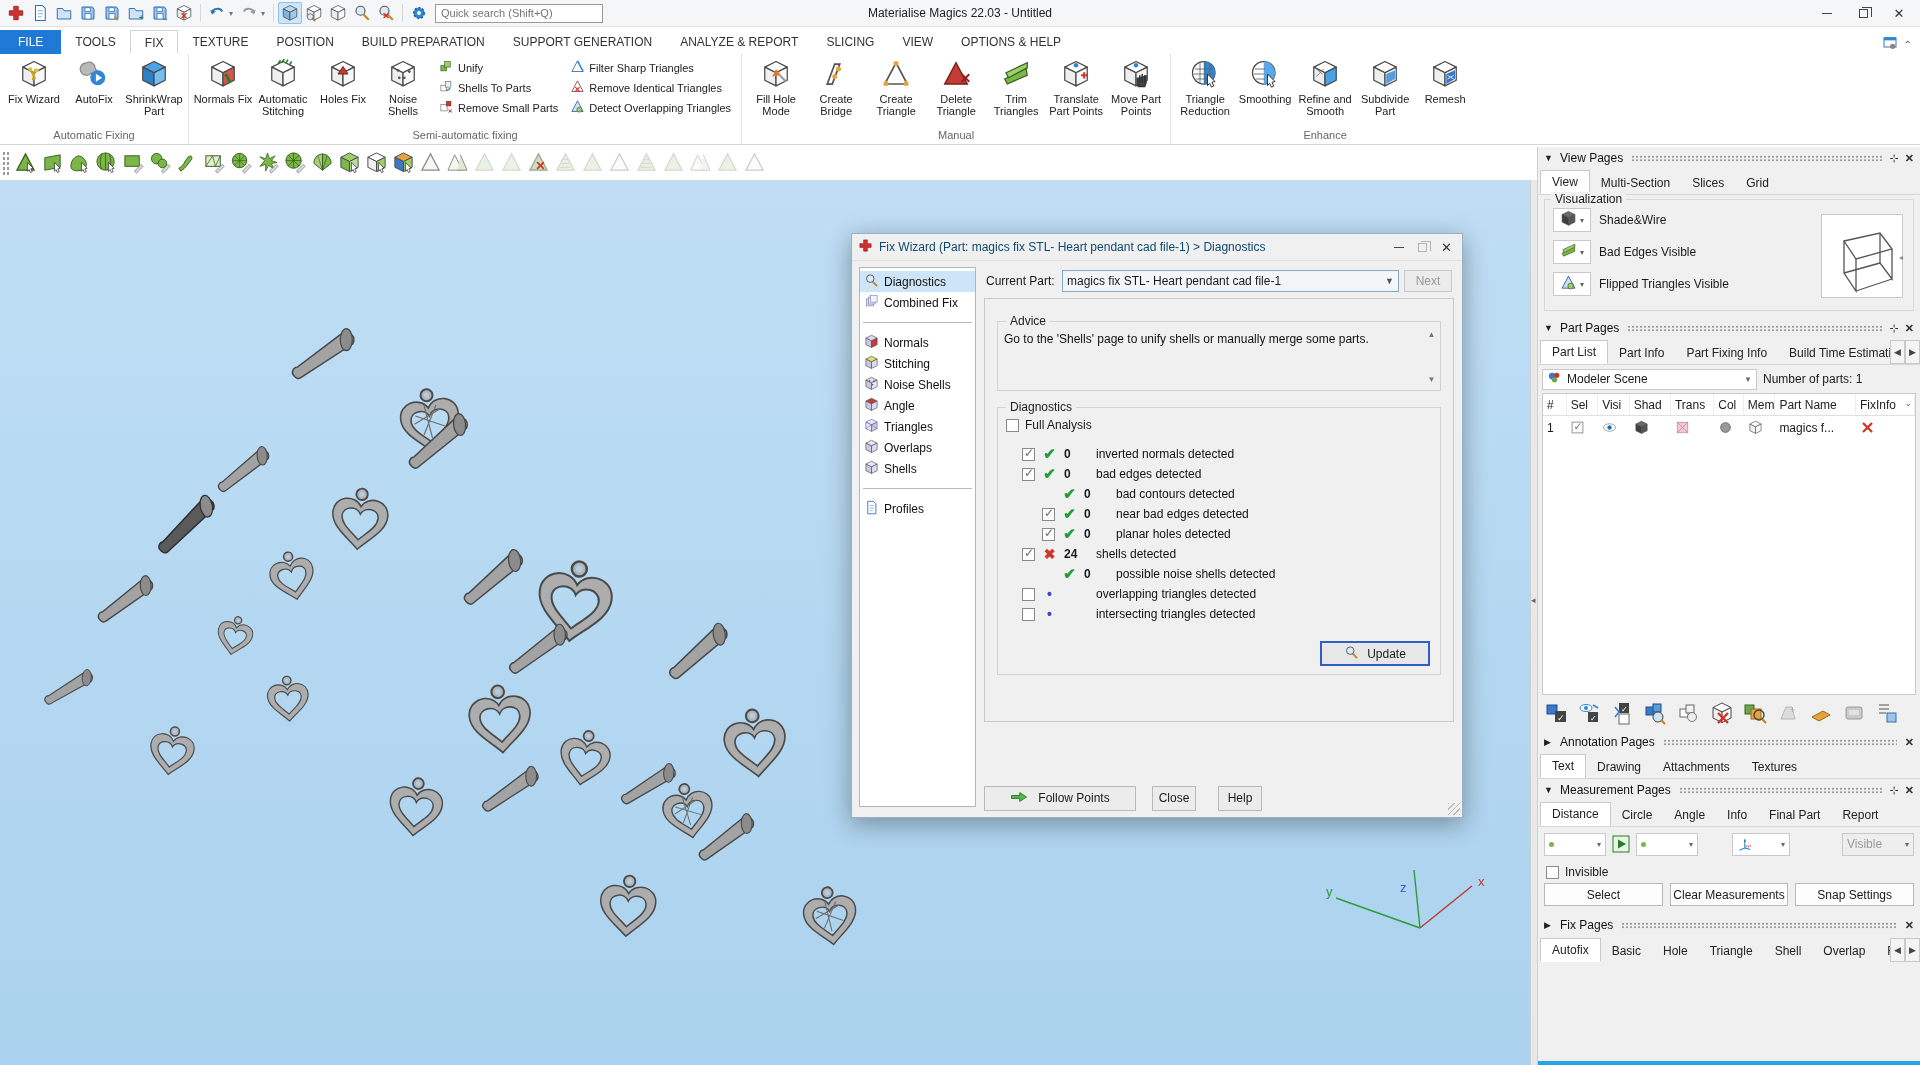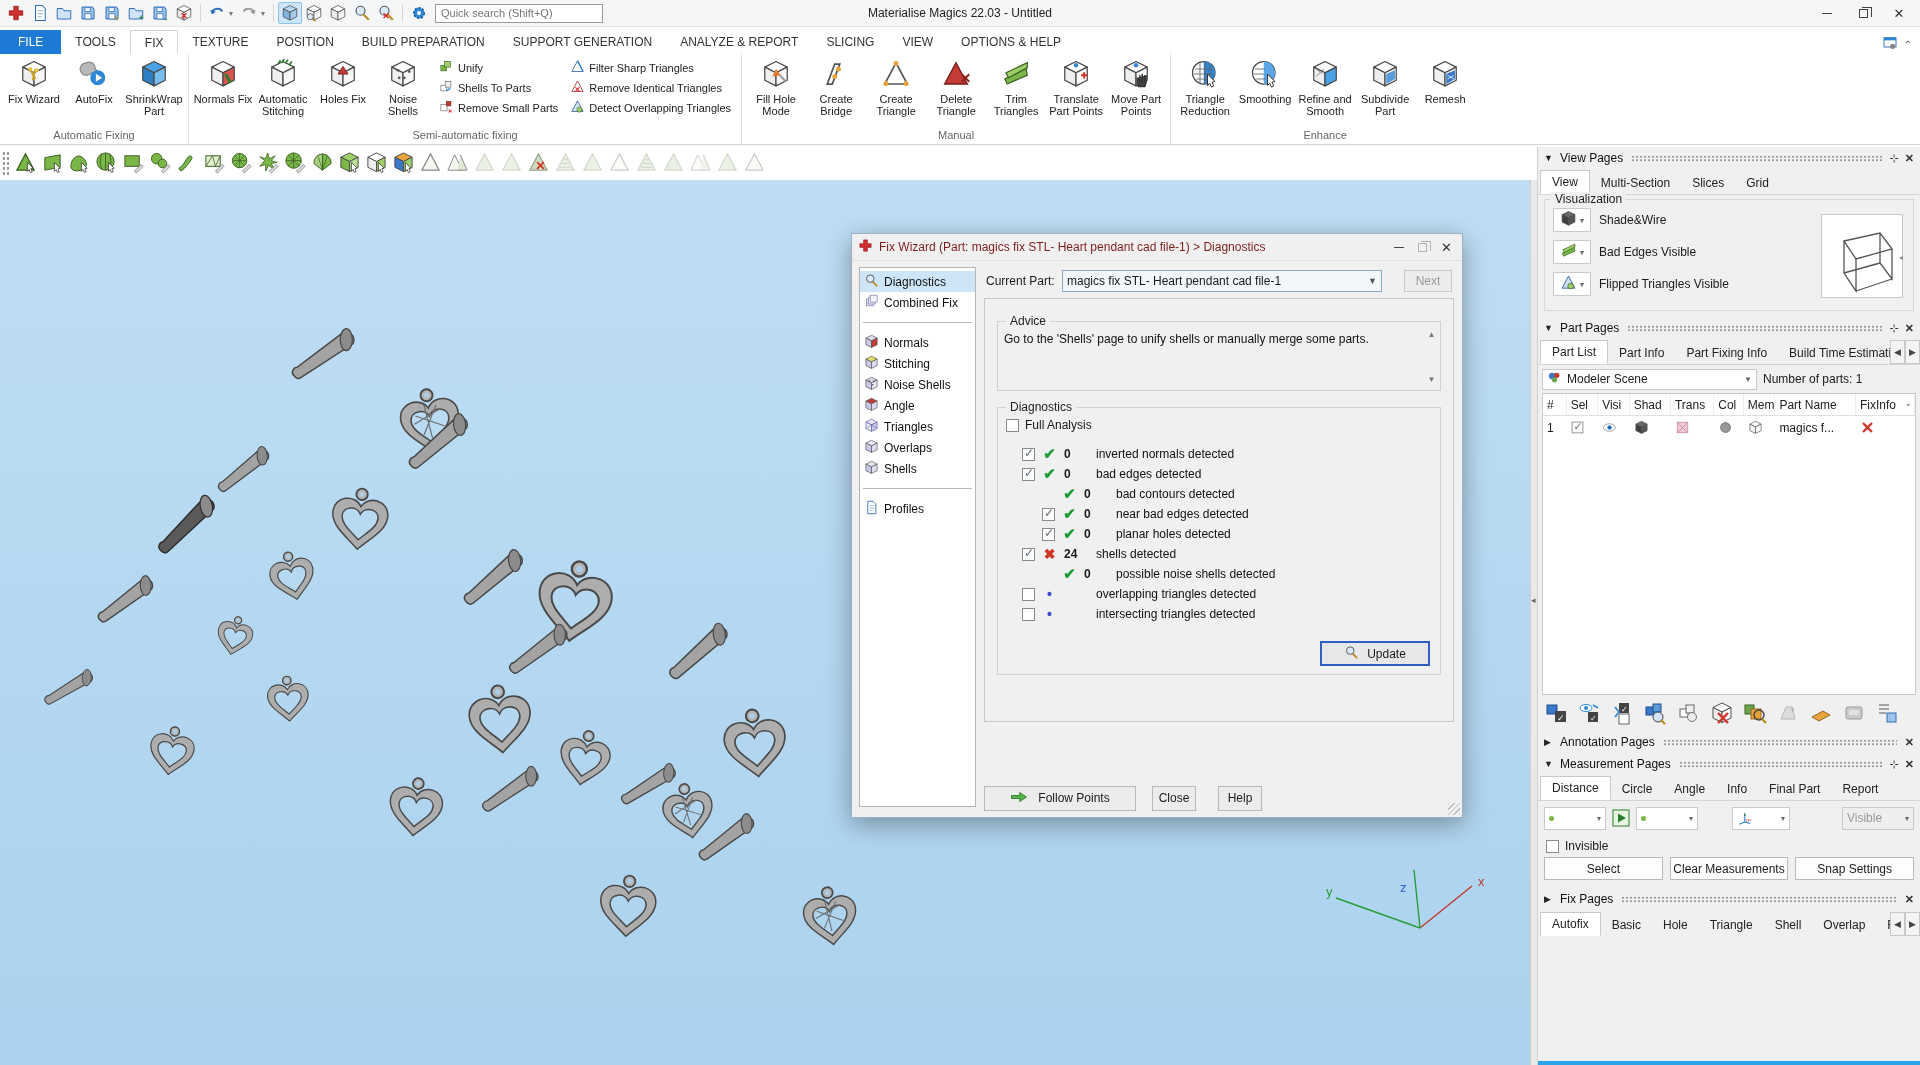--- a/index.html
+++ b/index.html
@@ -58,7 +58,7 @@
   #dialog { position:absolute; left:851px; top:233px; width:612px; height:585px; background:#f0f0f0; border:1px solid #9bb0c4; box-shadow:0 6px 24px rgba(0,0,0,.35); }
   #dlg-title { height:27px; background:#f0f0f0; display:flex; align-items:center; padding:0 6px; border-bottom:1px solid #e0e0e0; }
   #dlg-title svg { width:15px; height:15px; margin-right:6px; }
-  #dlg-title .t { font-size:12px; color:#7f1d1d; }
+  #dlg-title .t { font-size:12px; color:#0c4a6e; }
   #dlg-title .dlg-btns { margin-left:auto; display:flex; gap:14px; align-items:center; padding-right:4px; }
   #dlg-nav { position:absolute; left:7px; top:33px; width:117px; height:540px; background:#fff; border:1px solid #b5b5b5; padding:3px 0; }
   .nav-item { display:flex; align-items:center; gap:5px; height:21px; padding:0 4px; font-size:12px; color:#111; }

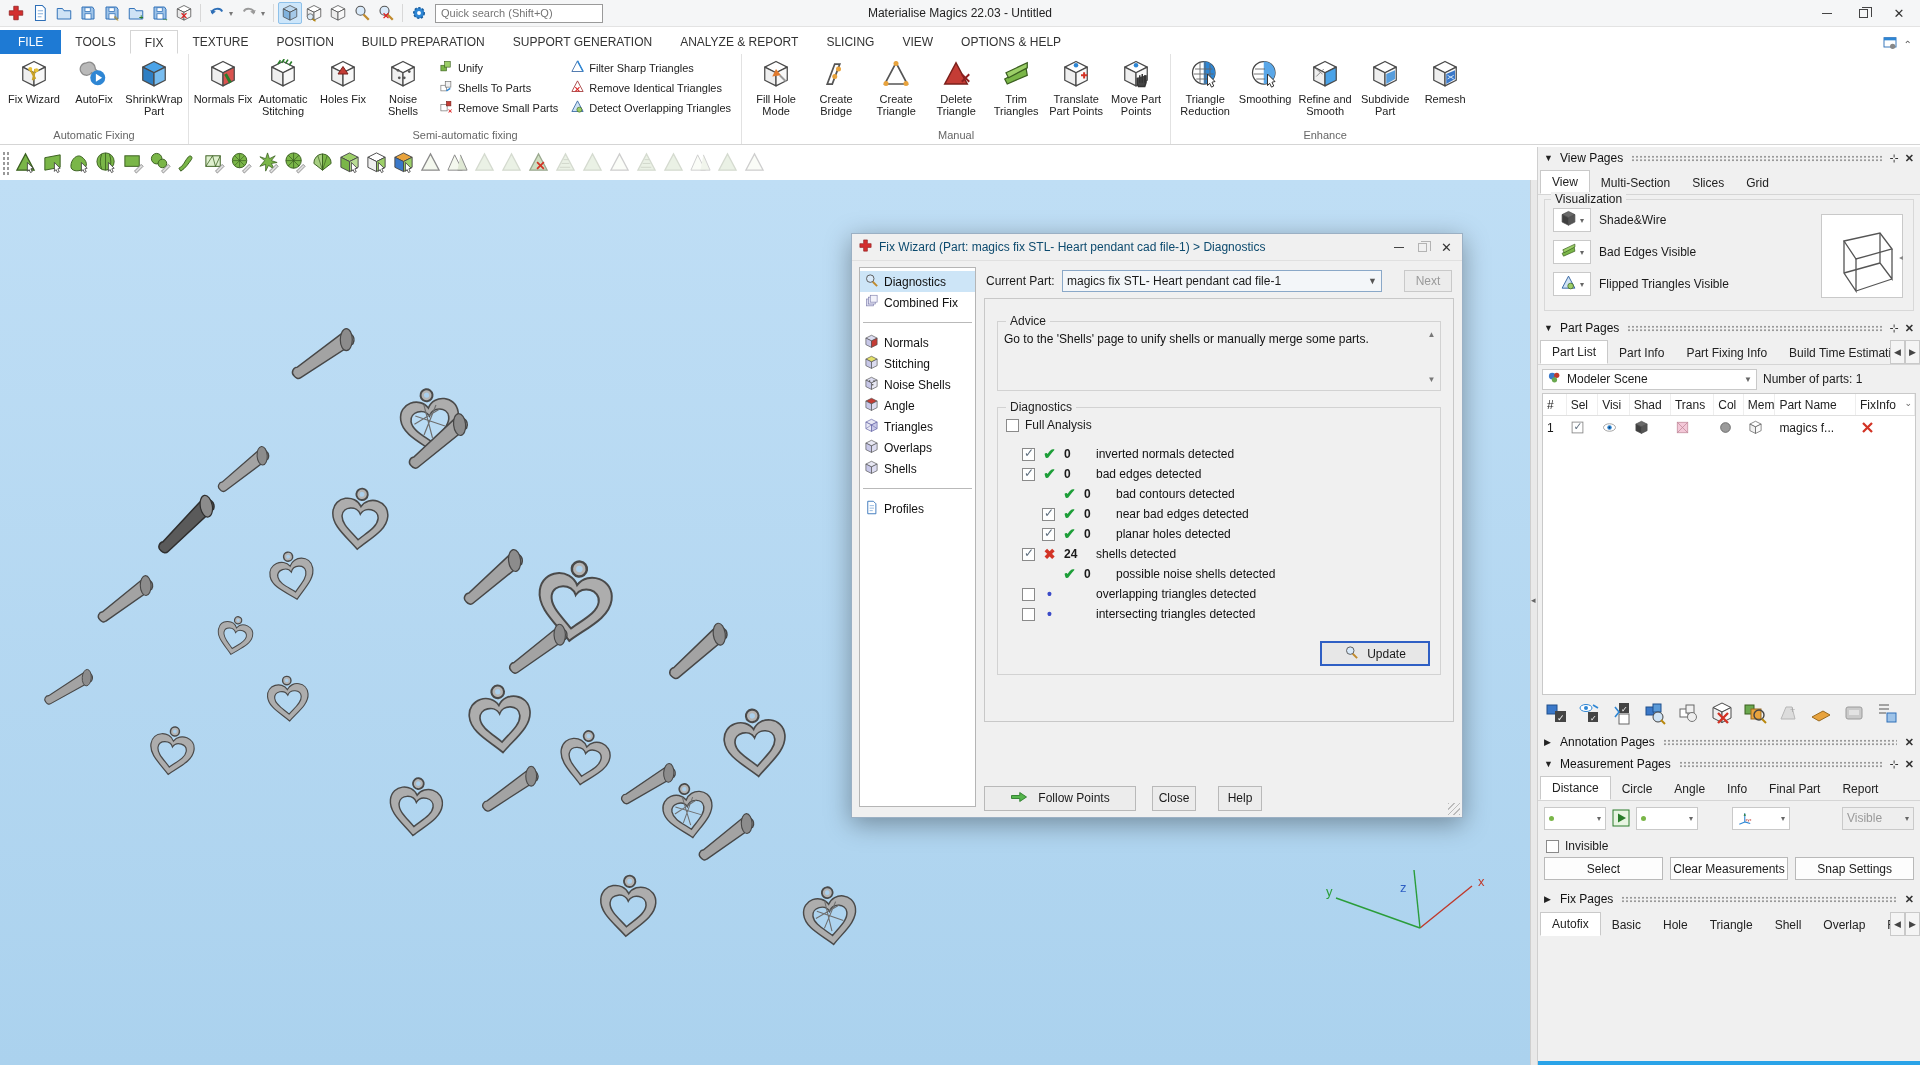--- a/index.html
+++ b/index.html
@@ -69,7 +69,7 @@
   #dlg-cp-row .lbl { width:76px; font-size:12px; }
   #cp-combo { flex:1; height:22px; border:1px solid #8aa8c8; background:#f3f6f9; display:flex; align-items:center; padding:0 4px; font-size:12px; }
   #cp-combo .car { margin-left:auto; font-size:9px; color:#555; }
-  #btn-next { width:48px; height:22px; margin-left:22px; background:#ececec; border:1px solid #c9c9c9; color:#9a9a9a; font-size:12px; display:flex; align-items:center; justify-content:center; }
+  #btn-next { width:48px; height:22px; margin-left:5px; background:#ececec; border:1px solid #c9c9c9; color:#9a9a9a; font-size:12px; display:flex; align-items:center; justify-content:center; }
   #dlg-outer { position:absolute; left:132px; top:64px; width:470px; height:424px; border:1px solid #c8c8c8; background:#f0f0f0; }
   .groupbox { position:absolute; border:1px solid #d2d2d2; }
   .groupbox .gb-label { position:absolute; top:-8px; left:8px; background:#f0f0f0; padding:0 4px; font-size:12px; color:#222; }

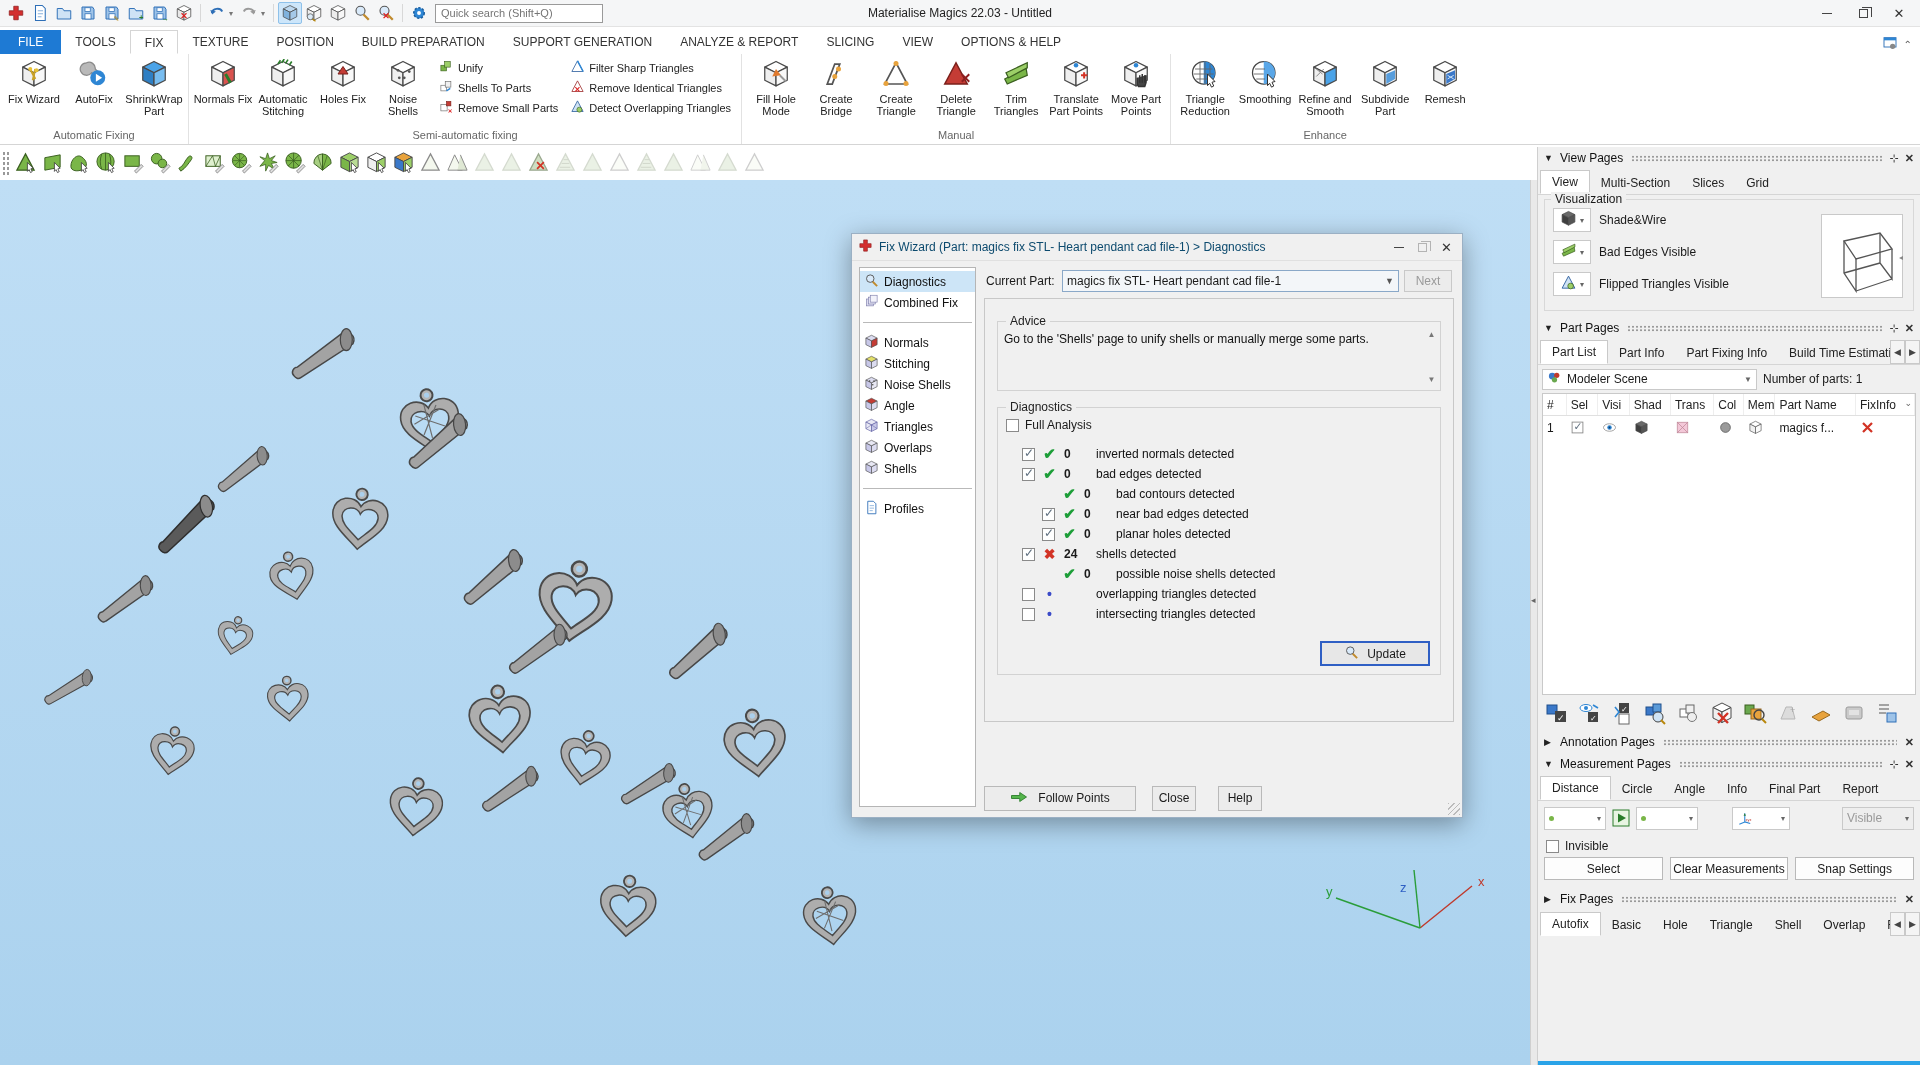--- a/index.html
+++ b/index.html
@@ -1368,6 +1368,12 @@
       <span class="dots"></span>
       <span class="x">✕</span>
     </div>
+    <div class="tabsrow" id="ap-tabs">
+        <div class="tab active">Text</div>
+        <div class="tab">Drawing</div>
+        <div class="tab">Attachments</div>
+        <div class="tab">Textures</div>
+      </div>
 
     <div class="sect-head">
       <span class="tri">▼</span>

